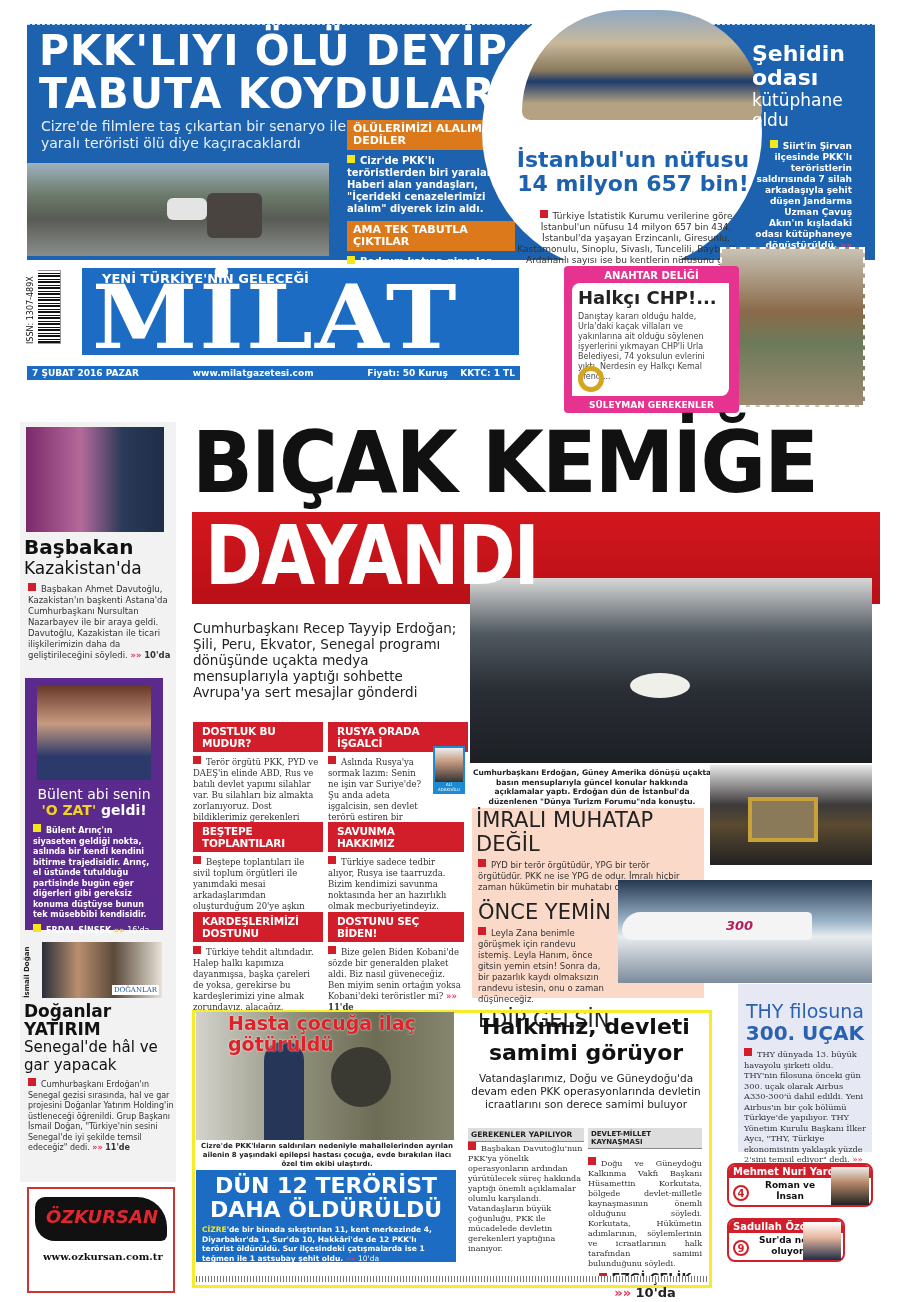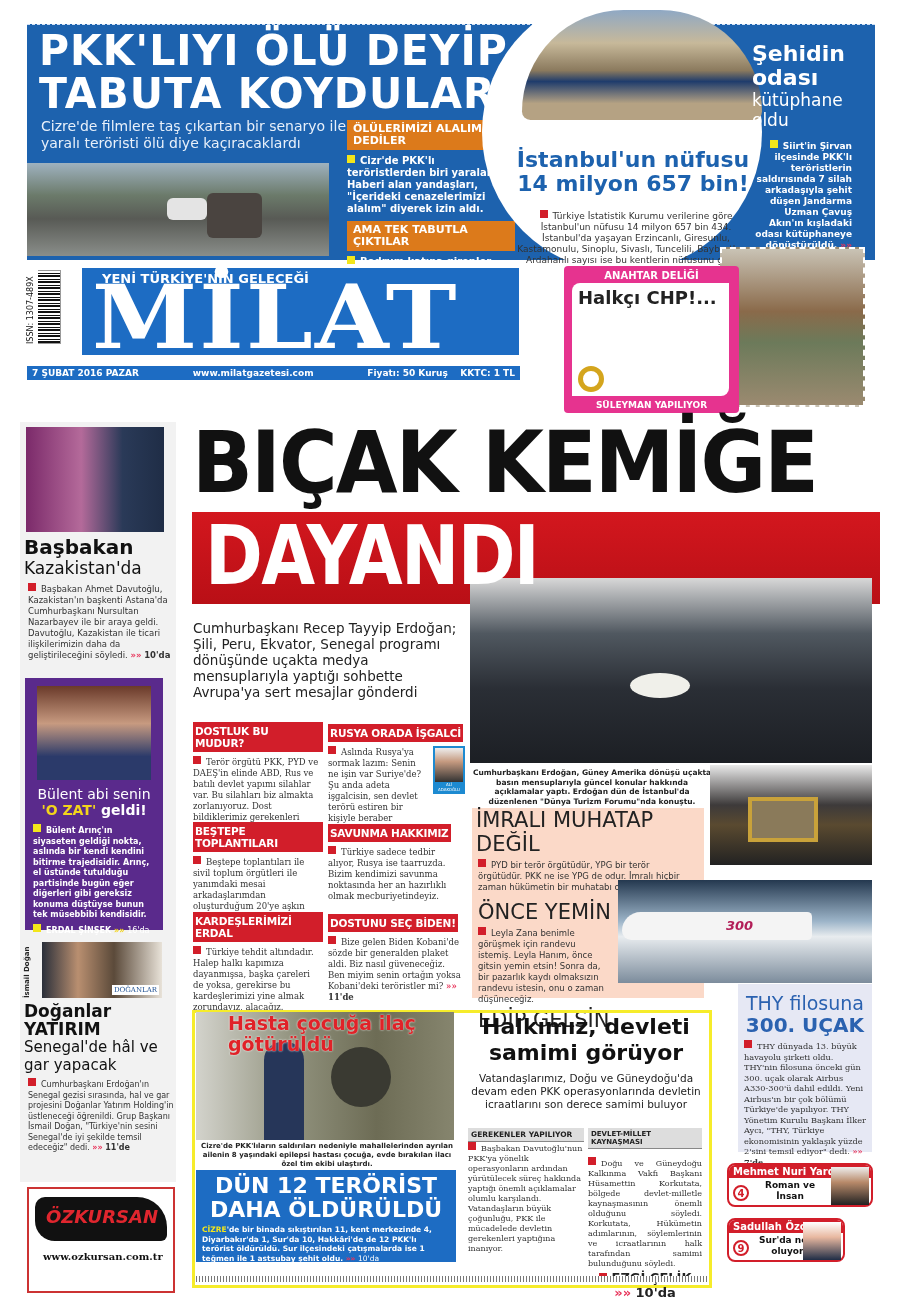--- a/index.html
+++ b/index.html
@@ -111,6 +111,7 @@
   <div id="an-title">ANAHTAR DELİĞİ</div>
   <div id="an-inner">
     <div id="an-h">Halkçı CHP!...</div>
+    <div id="an-p">Danıştay kararı olduğu halde, Urla'daki kaçak villaları ve yakınlarına ait olduğu söylenen işyerlerini yıkmayan CHP'li Urla Belediyesi, 74 yoksulun evlerini yıktı. Nerdesin ey Halkçı Kemal efendi...</div>
     <div style="position:absolute;left:6px;bottom:4px;width:26px;height:26px;border-radius:50%;border:5px solid #d4a51d"></div>
   </div>
   <div id="an-by">SÜLEYMAN YAPILIYOR</div>

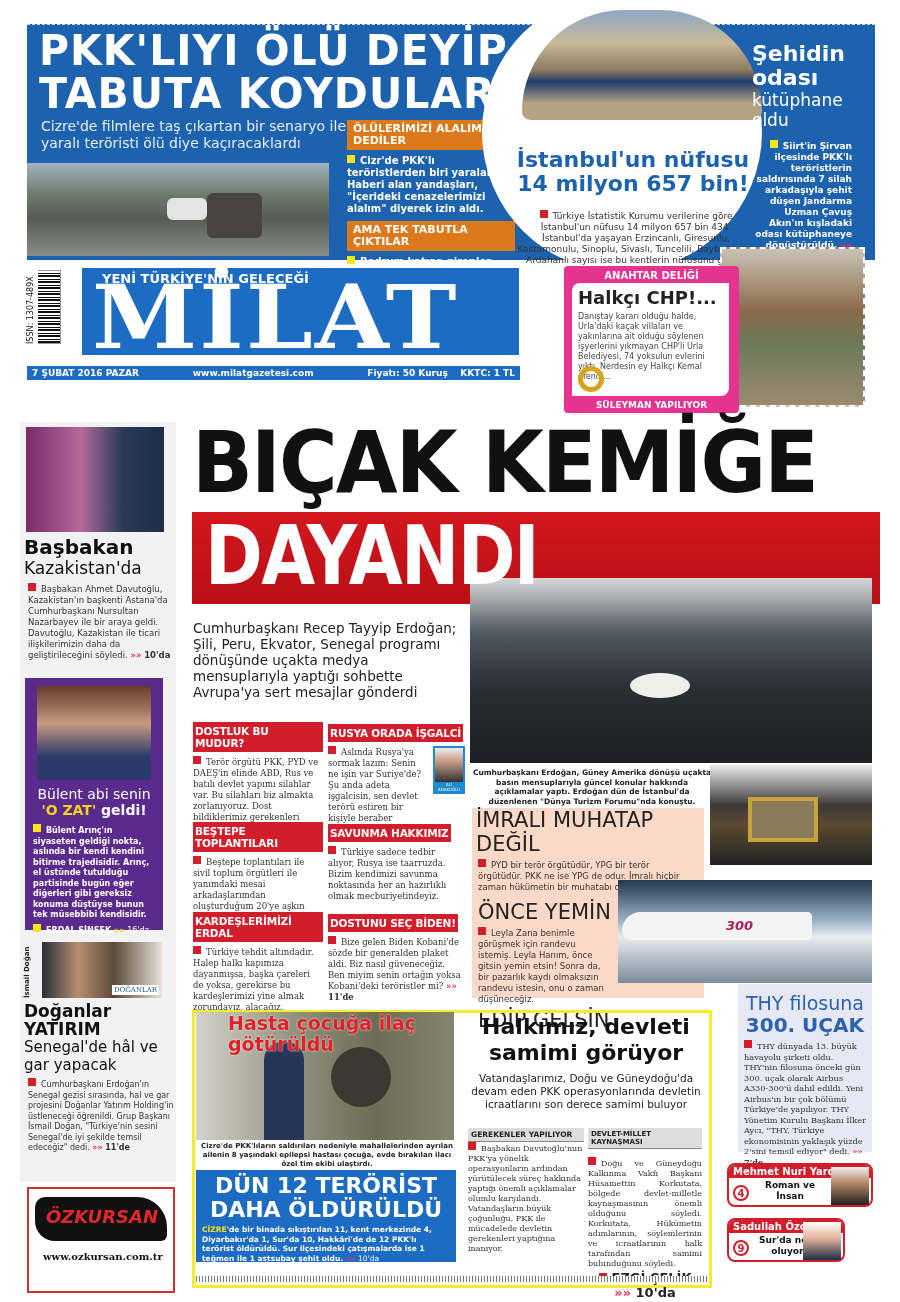--- a/index.html
+++ b/index.html
@@ -114,7 +114,7 @@
     <div id="an-p">Danıştay kararı olduğu halde, Urla'daki kaçak villaları ve yakınlarına ait olduğu söylenen işyerlerini yıkmayan CHP'li Urla Belediyesi, 74 yoksulun evlerini yıktı. Nerdesin ey Halkçı Kemal efendi...</div>
     <div style="position:absolute;left:6px;bottom:4px;width:26px;height:26px;border-radius:50%;border:5px solid #d4a51d"></div>
   </div>
-  <div id="an-by">SÜLEYMAN YAPILIYOR</div>
+  <div id="an-by">SÜLEYMAN GEREKENLER</div>
 </div>
 
 <div id="lcol" class="abs">

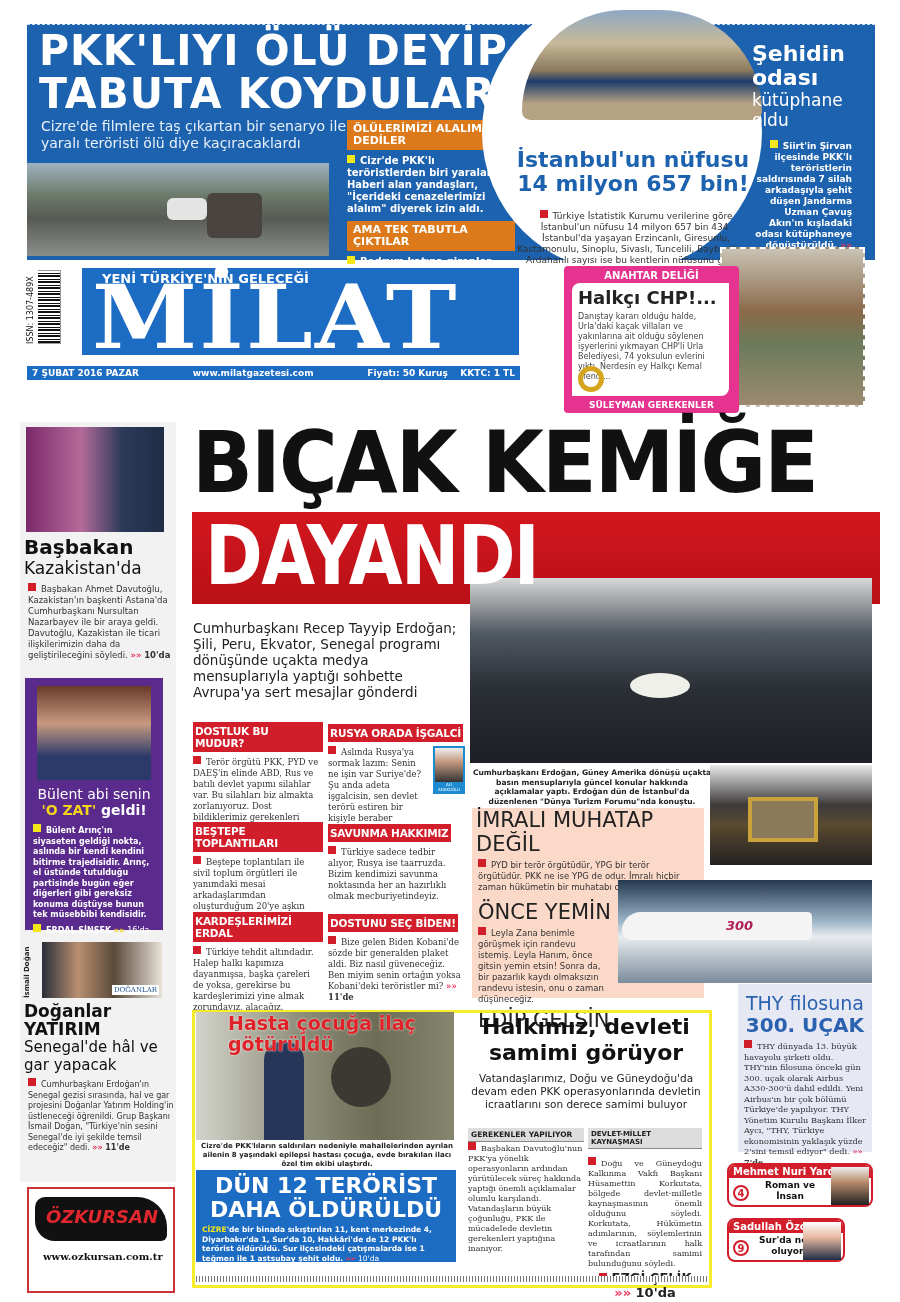--- a/index.html
+++ b/index.html
@@ -47,7 +47,7 @@
 #h-dayandi{left:205px;top:510px;font-weight:900;font-size:82px;line-height:92px;color:#fff;letter-spacing:-2px;transform:scaleX(0.85);transform-origin:left}
 #plane-img{left:470px;top:578px;width:402px;height:185px;background:linear-gradient(180deg,#d8d8d8,#505860 30%,#2a2e35 60%,#1c1f24)}
 #deck{left:193px;top:620px;width:272px;font-size:13.5px;line-height:16px;color:#222}
-.rbar{background:#d21e2a;color:#fff;font-weight:bold;font-size:10.5px;padding:3px 2px;display:inline-block;letter-spacing:-.2px}
+.rbar{background:#d21e2a;color:#fff;font-weight:bold;font-size:10.5px;padding:3px 9px;display:inline-block;letter-spacing:-.2px}
 .serif{font-family:"DejaVu Serif",serif;font-size:8.5px;line-height:11px;color:#333}
 #caption{left:472px;top:768px;width:240px;font-size:7.5px;line-height:9.5px;font-weight:bold;text-align:center;color:#222}
 #imrali{left:472px;top:808px;width:232px;height:190px;background:#fbd9c8}

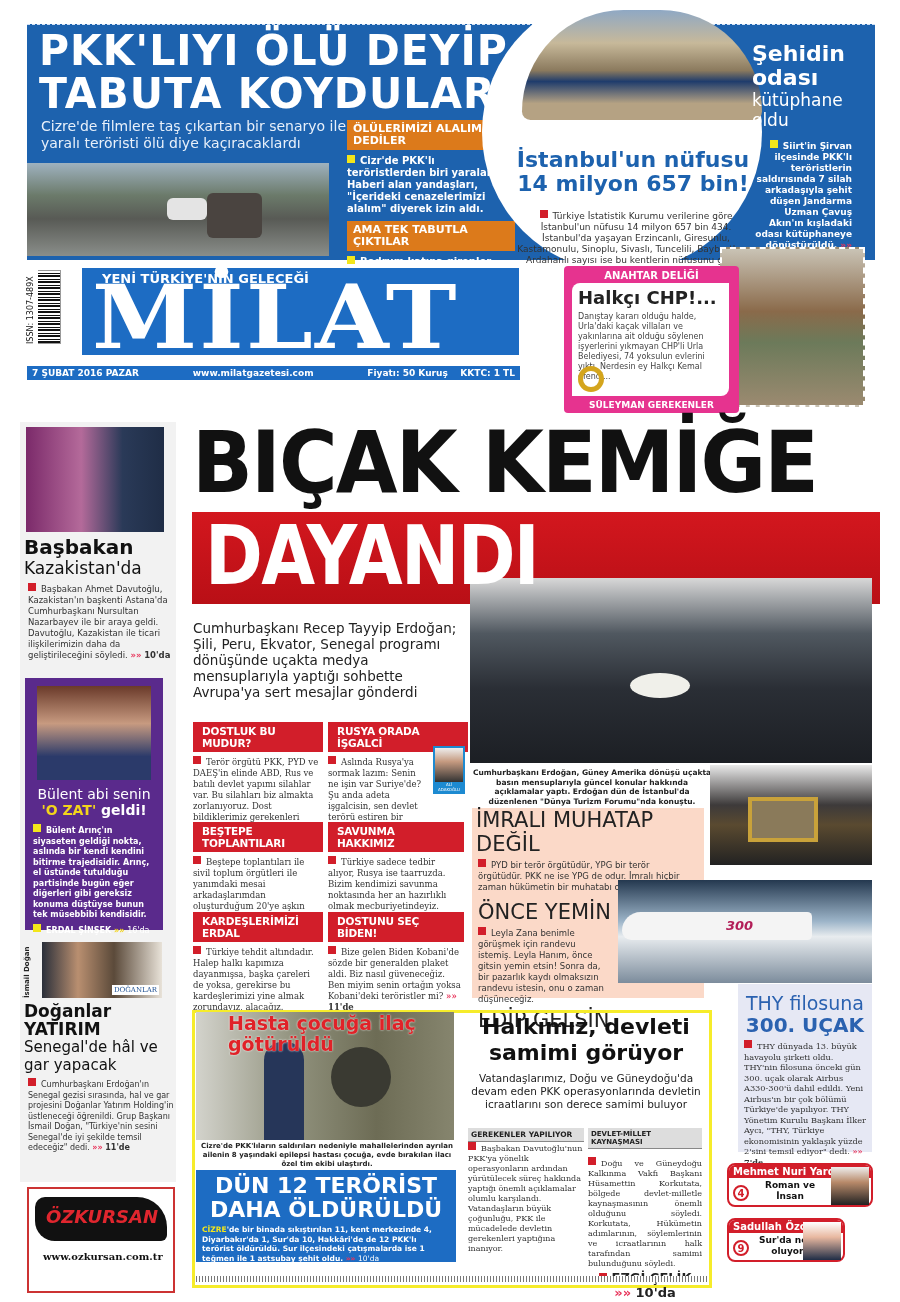--- a/index.html
+++ b/index.html
@@ -180,7 +180,7 @@
   <div class="serif" style="margin-top:4px"><span class="r-sq"></span><span>Türkiye sadece tedbir alıyor, Rusya ise taarruzda. Bizim kendimizi savunma noktasında her an hazırlıklı olmak mecburiyetindeyiz.</span></div>
 </div>
 <div class="abs" style="left:193px;top:912px;width:130px">
-  <div class="rbar">KARDEŞLERİMİZİ ERDAL</div>
+  <div class="rbar">KARDEŞLERİMİZİ DOSTUNU</div>
   <div class="serif" style="margin-top:4px"><span class="r-sq"></span><span>Türkiye tehdit altındadır. Halep halkı kapımıza dayanmışsa, başka çareleri de yoksa, gerekirse bu kardeşlerimizi yine almak zorundayız, alacağız.</span></div>
 </div>
 <div class="abs" style="left:328px;top:912px;width:136px">

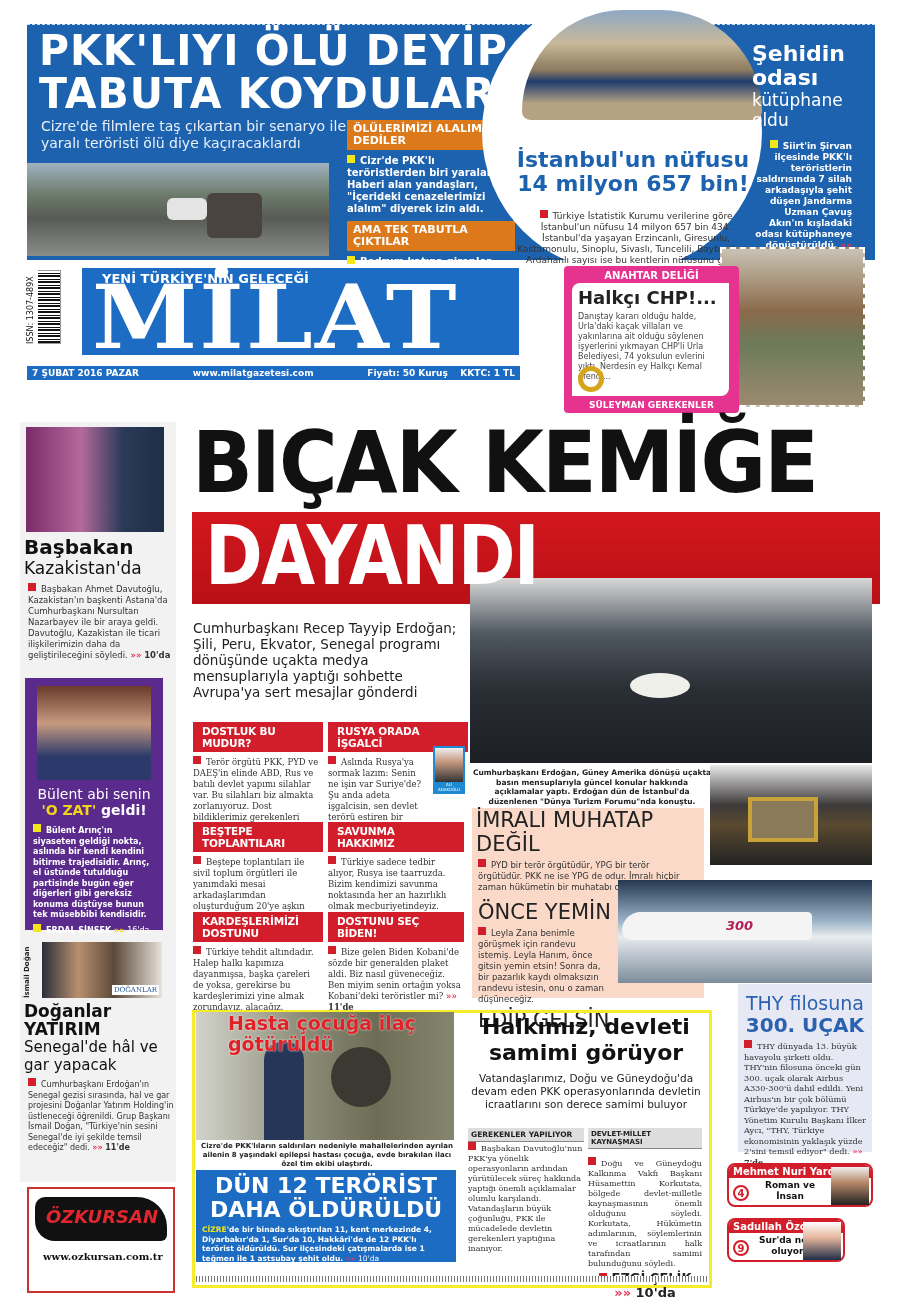--- a/index.html
+++ b/index.html
@@ -204,7 +204,7 @@
   <div style="position:absolute;left:108px;top:38px;color:#b21e58;font-style:italic;font-weight:900;font-size:13px">300</div>
 </div>
 <div id="thybox" class="abs">
-  <div style="text-align:right;padding-right:8px;font-size:19px;line-height:22px;color:#2b62b0;margin-top:8px">THY filosuna</div>
+  <div style="text-align:right;padding-right:8px;font-size:19px;line-height:22px;color:#2b62b0;margin-top:16px">THY filosuna</div>
   <div style="text-align:right;padding-right:8px;font-size:20px;line-height:22px;color:#2b62b0;font-weight:900">300. UÇAK</div>
   <div class="serif" style="padding:4px 6px;font-size:8.2px;line-height:10.5px"><span class="r-sq"></span><span>THY dünyada 13. büyük havayolu şirketi oldu. THY'nin filosuna önceki gün 300. uçak olarak Airbus A330-300'ü dahil edildi. Yeni Airbus'ın bir çok bölümü Türkiye'de yapılıyor. THY Yönetim Kurulu Başkanı İlker Aycı, "THY, Türkiye ekonomisinin yaklaşık yüzde 2'sini temsil ediyor" dedi.</span> <span class="arr">»»</span> <b>7'de</b></div>
 </div>

